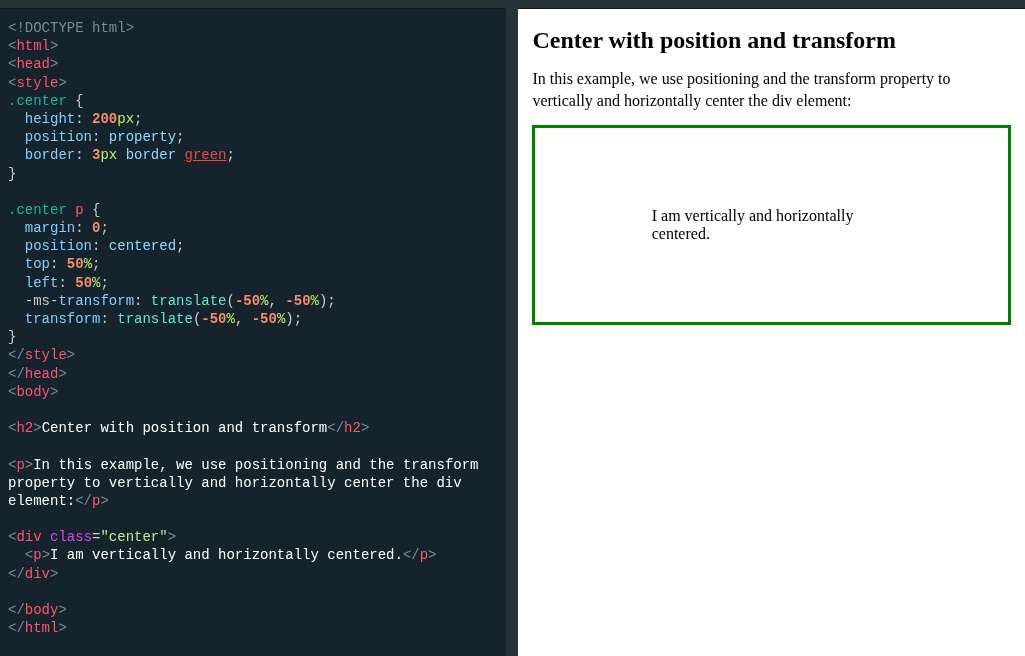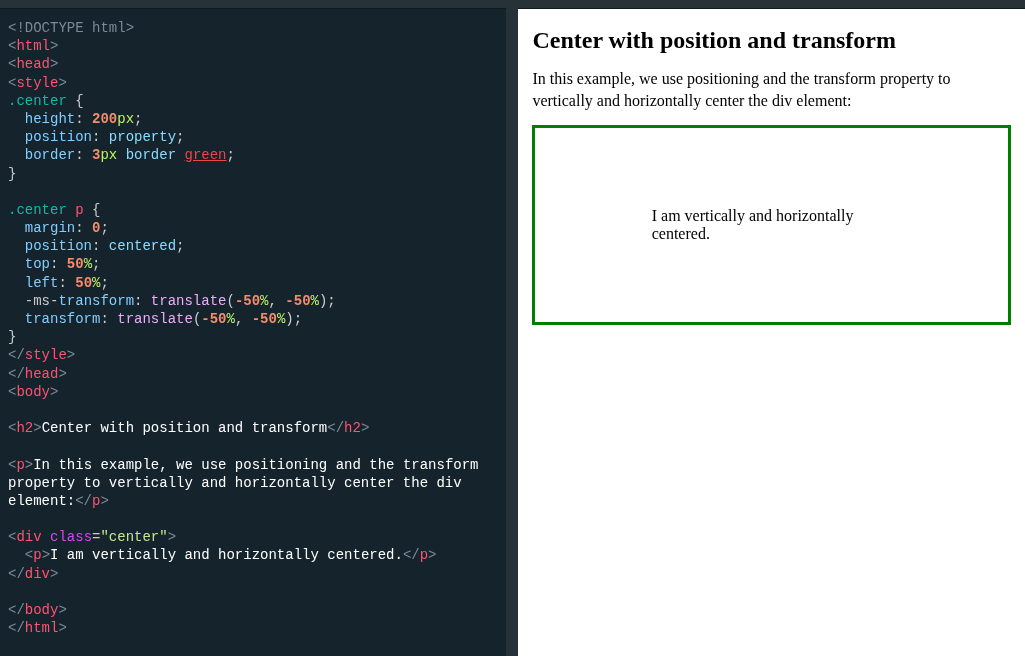--- a/index.html
+++ b/index.html
@@ -52,7 +52,7 @@
   .unit{ color: #bef264; }   
   .kw  { color: #89ddff; }   
   .col { color: #ef4444; text-decoration: underline; }   
-  .fn  { color: #f0abfc; }   
+  .fn  { color: #5eead4; }   
   .pun { color: #ccc; }
   .attr{ color: #d946ef; }
   .str { color: #c3e88d; }

